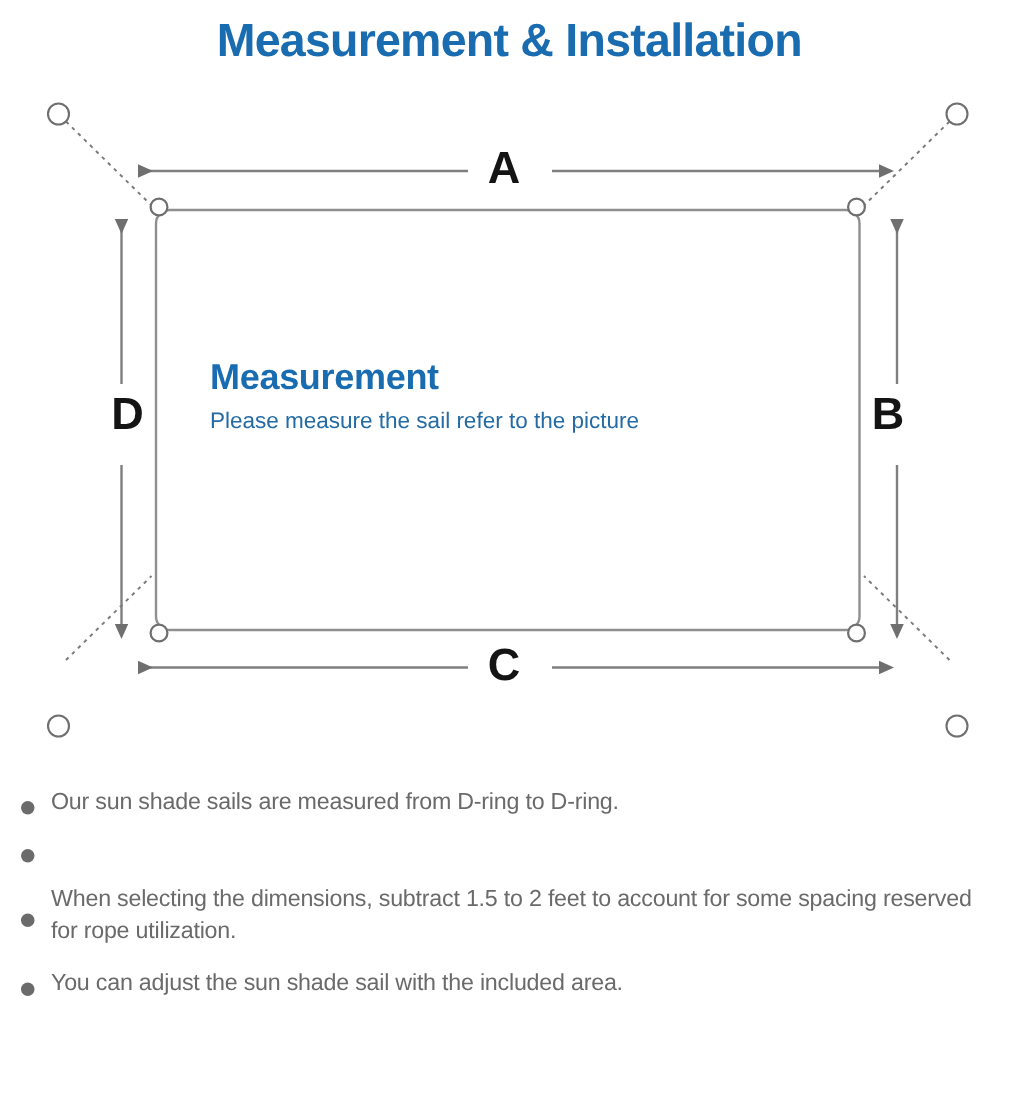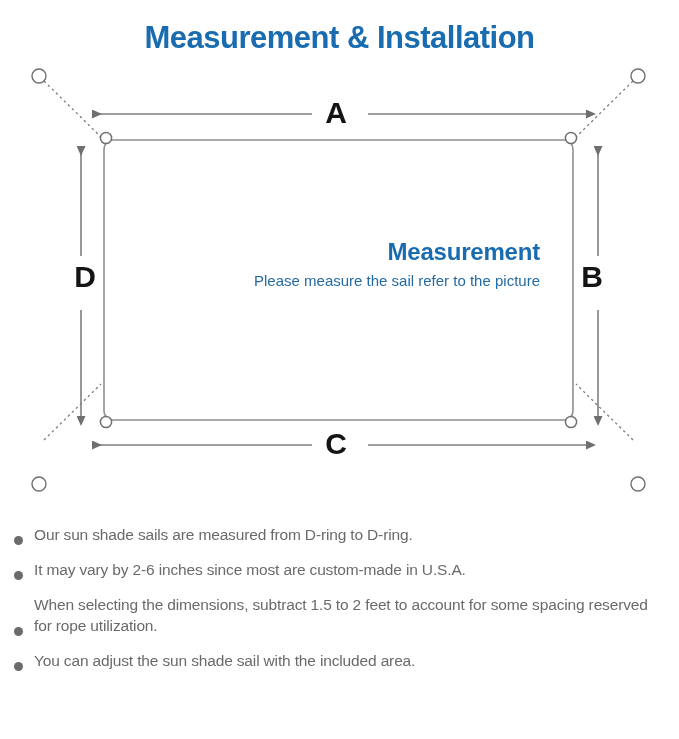--- a/index.html
+++ b/index.html
@@ -28,7 +28,7 @@
     letter-spacing: -0.5px;
     color: #1a6cb0;
     line-height: 40px;
-    padding-top: 18px;
+    padding-top: 7px;
     white-space: nowrap;
   }
 

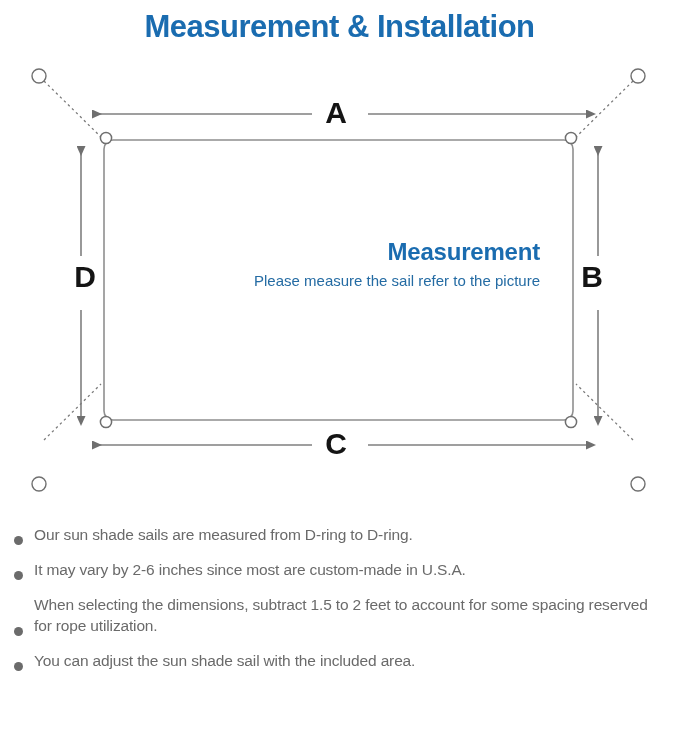--- a/index.html
+++ b/index.html
@@ -67,7 +67,7 @@
     left: 140px;
     top: 193px;
     width: 400px;
-    text-align: right;
+    text-align: left;
   }
   #measure-heading {
     font-size: 24px;

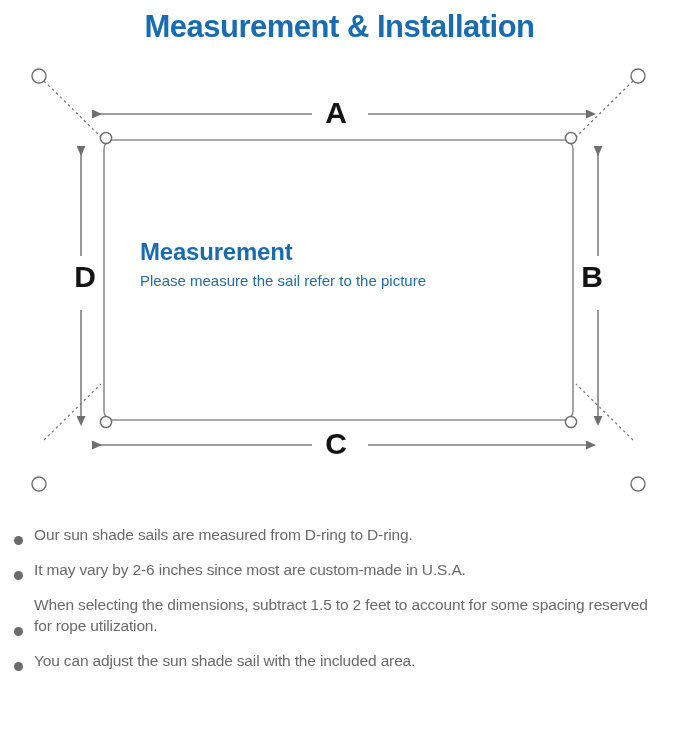--- a/index.html
+++ b/index.html
@@ -94,7 +94,7 @@
   .note {
     position: relative;
     display: flex;
-    align-items: flex-end;
+    align-items: center;
     padding: 0 14px 0 14px;
     margin-bottom: 14px;
   }

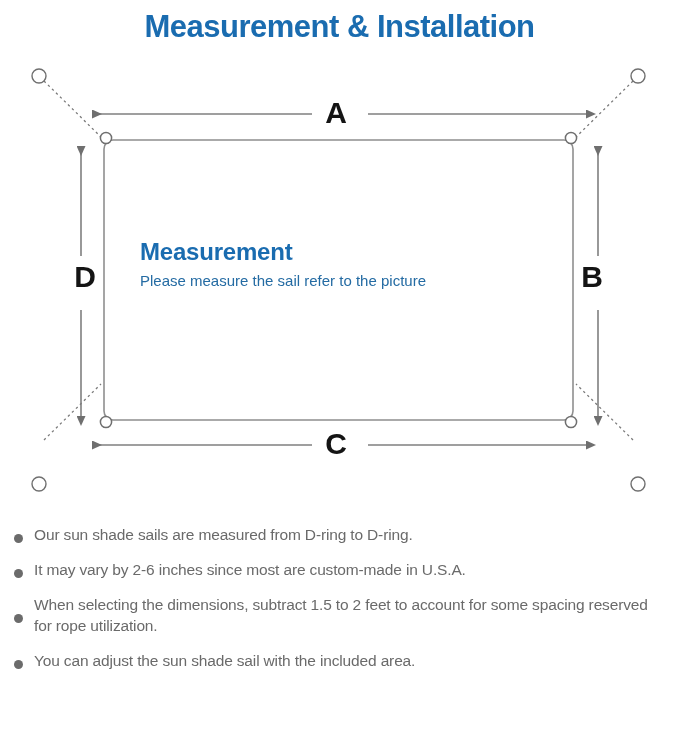--- a/index.html
+++ b/index.html
@@ -194,7 +194,6 @@
   </div>
   <div class="note">
     <span class="bullet"></span>
-    <span class="note-text">It may vary by 2-6 inches since most are custom-made in U.S.A.</span>
   </div>
   <div class="note">
     <span class="bullet"></span>

